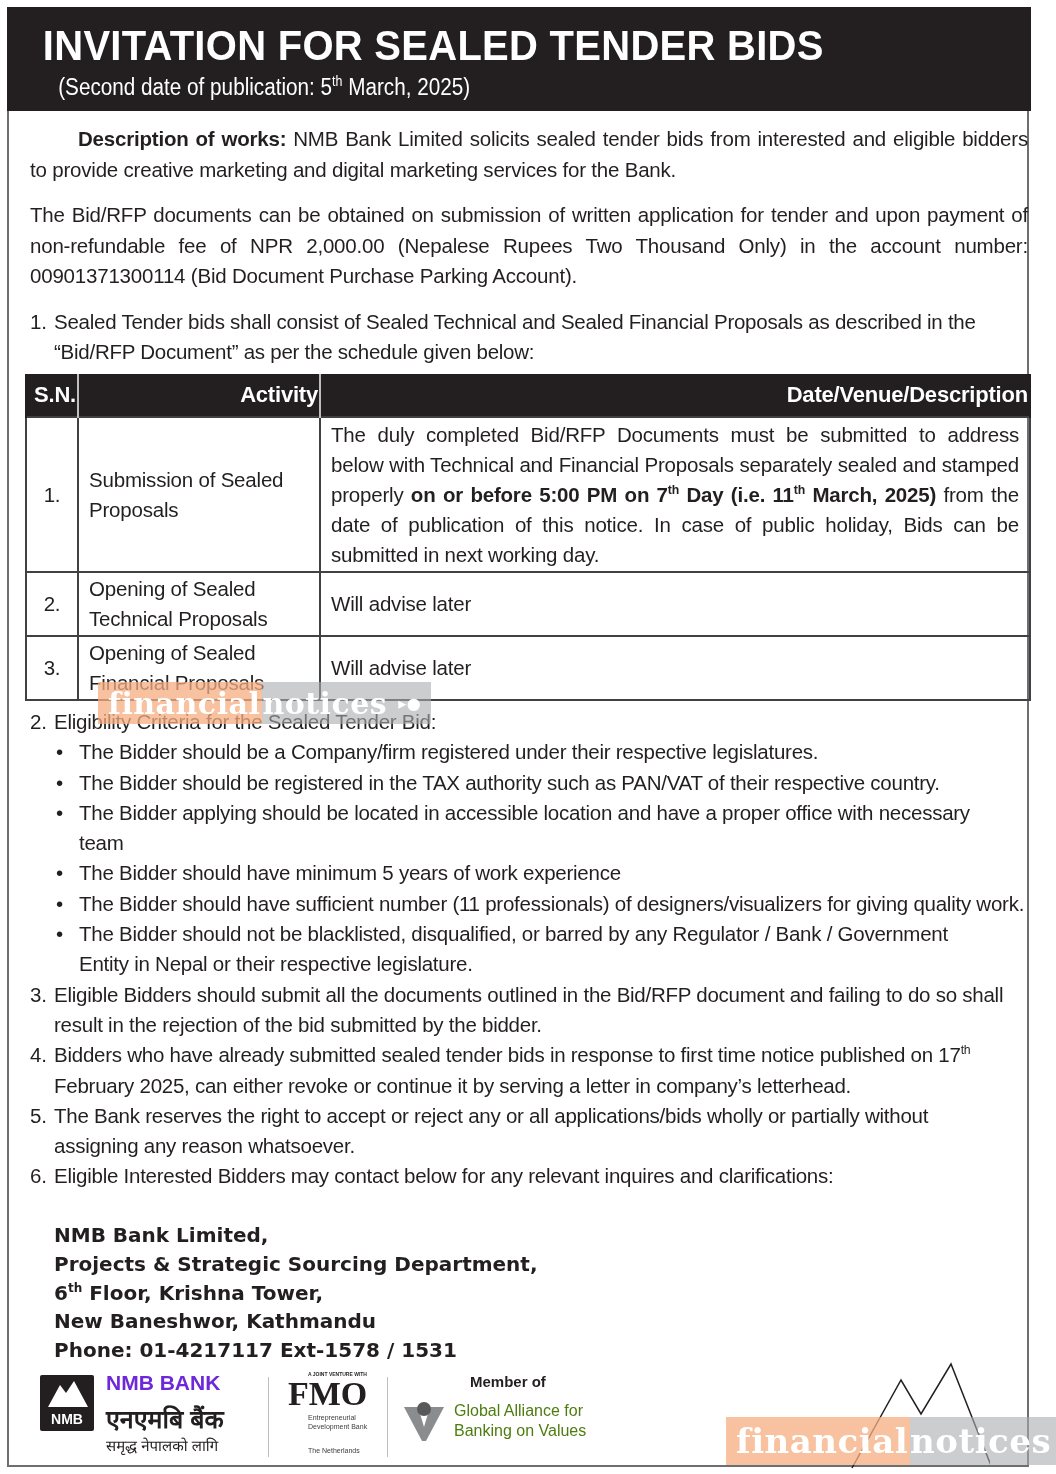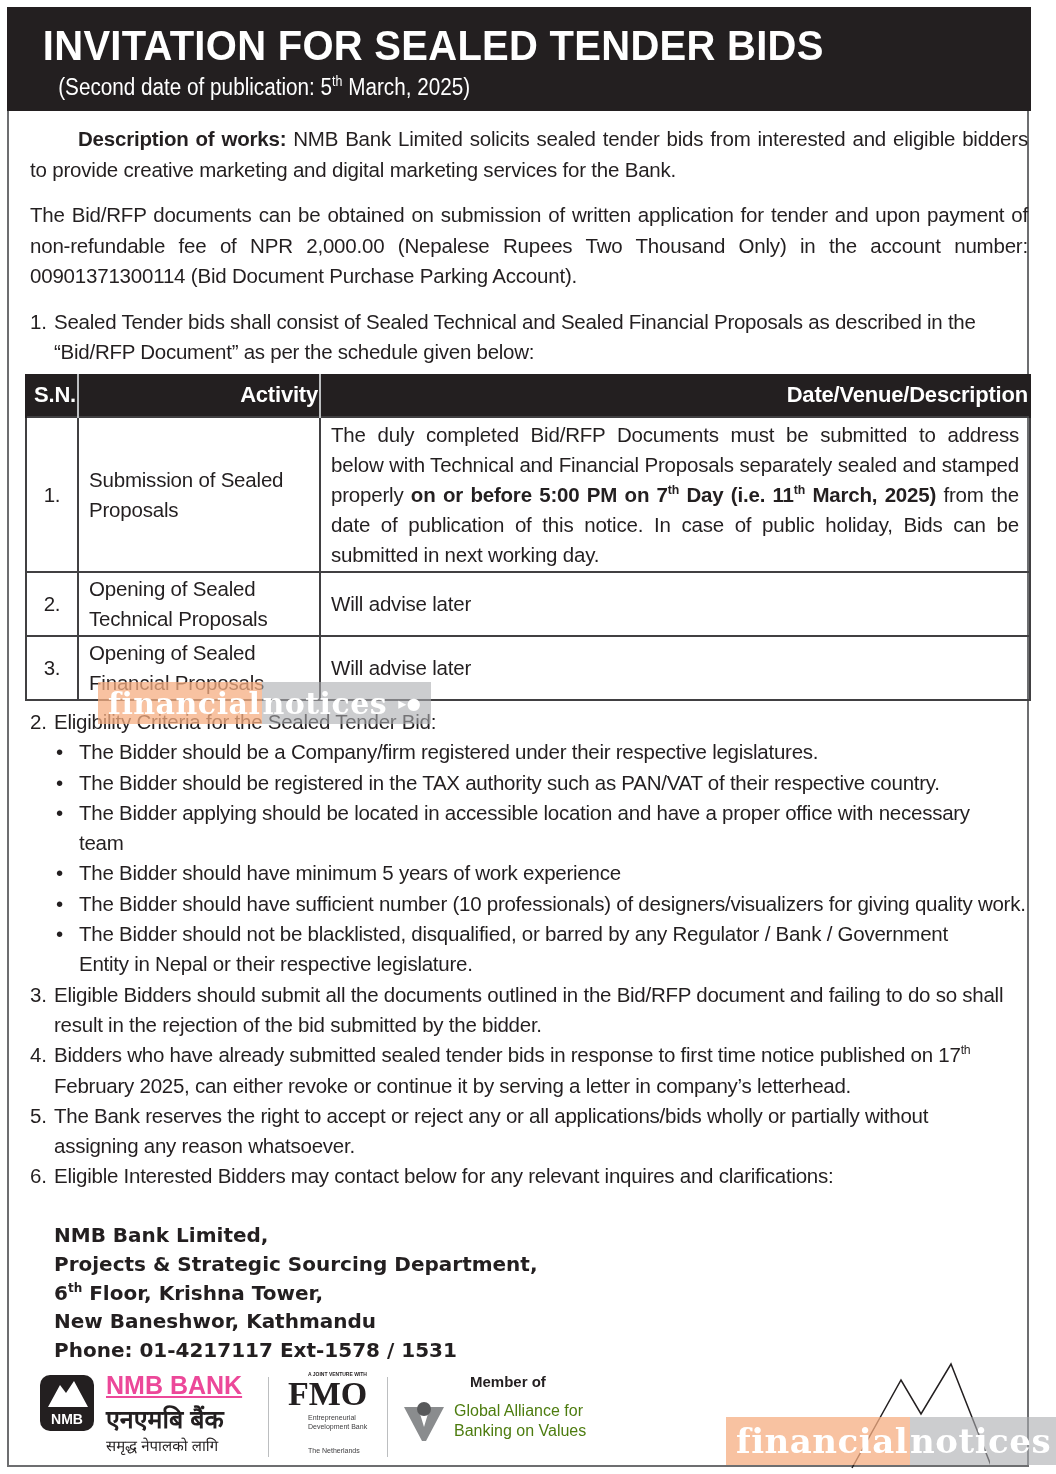--- a/index.html
+++ b/index.html
@@ -109,7 +109,7 @@
     <li>The Bidder should be registered in the TAX authority such as PAN/VAT of their respective country.</li>
     <li style="padding-right:60px;">The Bidder applying should be located in accessible location and have a proper office with necessary team</li>
     <li>The Bidder should have minimum 5 years of work experience</li>
-    <li>The Bidder should have sufficient number (10 professionals) of designers/visualizers for giving quality work.</li>
+    <li>The Bidder should have sufficient number (11 professionals) of designers/visualizers for giving quality work.</li>
     <li style="padding-right:60px;">The Bidder should not be blacklisted, disqualified, or barred by any Regulator / Bank / Government Entity in Nepal or their respective legislature.</li>
   </ul>
   <div class="numitem"><span class="n">3.</span><span>Eligible Bidders should submit all the documents outlined in the Bid/RFP document and failing to do so shall result in the rejection of the bid submitted by the bidder.</span></div>

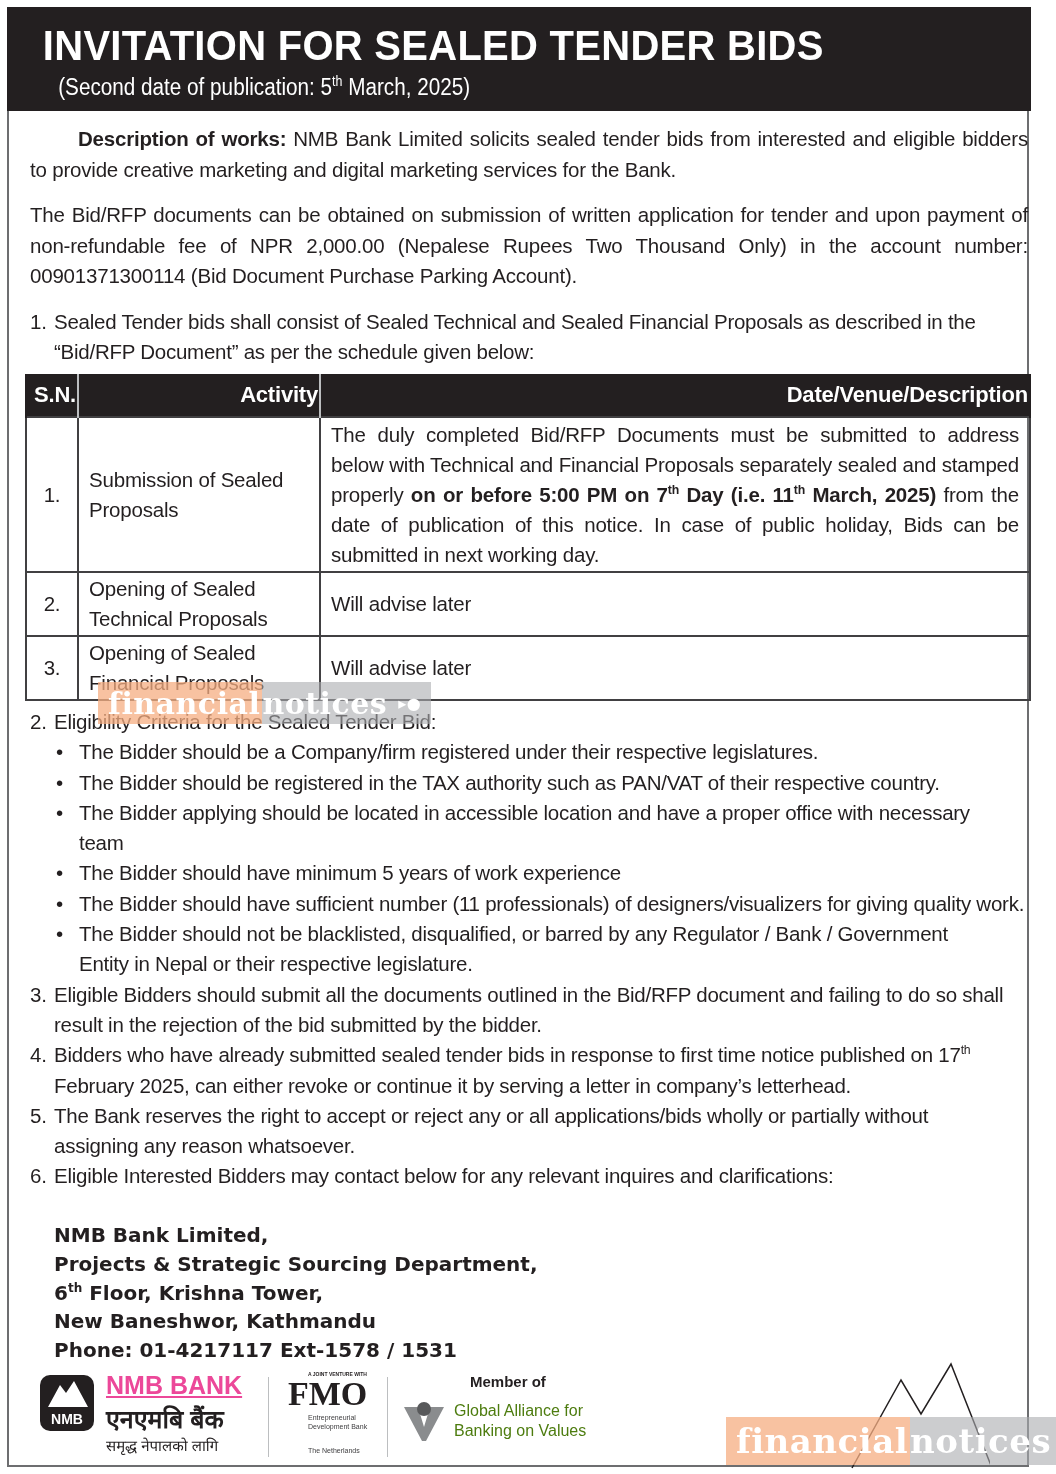--- a/index.html
+++ b/index.html
@@ -38,7 +38,7 @@
   .nmb-box { position: absolute; left: 40px; top: 10px; width: 54px; height: 56px; background: #231f20; border-radius: 10px; }
   .nmb-box .lbl { position: absolute; bottom: 4px; width: 100%; text-align: center; color: #fff;
                   font-weight: 700; font-size: 14px; }
-  .nmb-name { position: absolute; left: 106px; top: 6px; font-size: 25px; font-weight: 700; color: #ec4899; text-decoration: underline; }
+  .nmb-name { position: absolute; left: 106px; top: 6px; font-size: 21px; font-weight: 700; color: #6d28d9; }
   .nmb-dev { position: absolute; left: 106px; top: 36px; font-size: 25px; font-weight: 700; color: #231f20; }
   .nmb-tag { position: absolute; left: 106px; top: 70px; font-size: 15px; color: #231f20; }
   .vline { position: absolute; top: 12px; width: 1px; height: 80px; background: #bcbec0; }

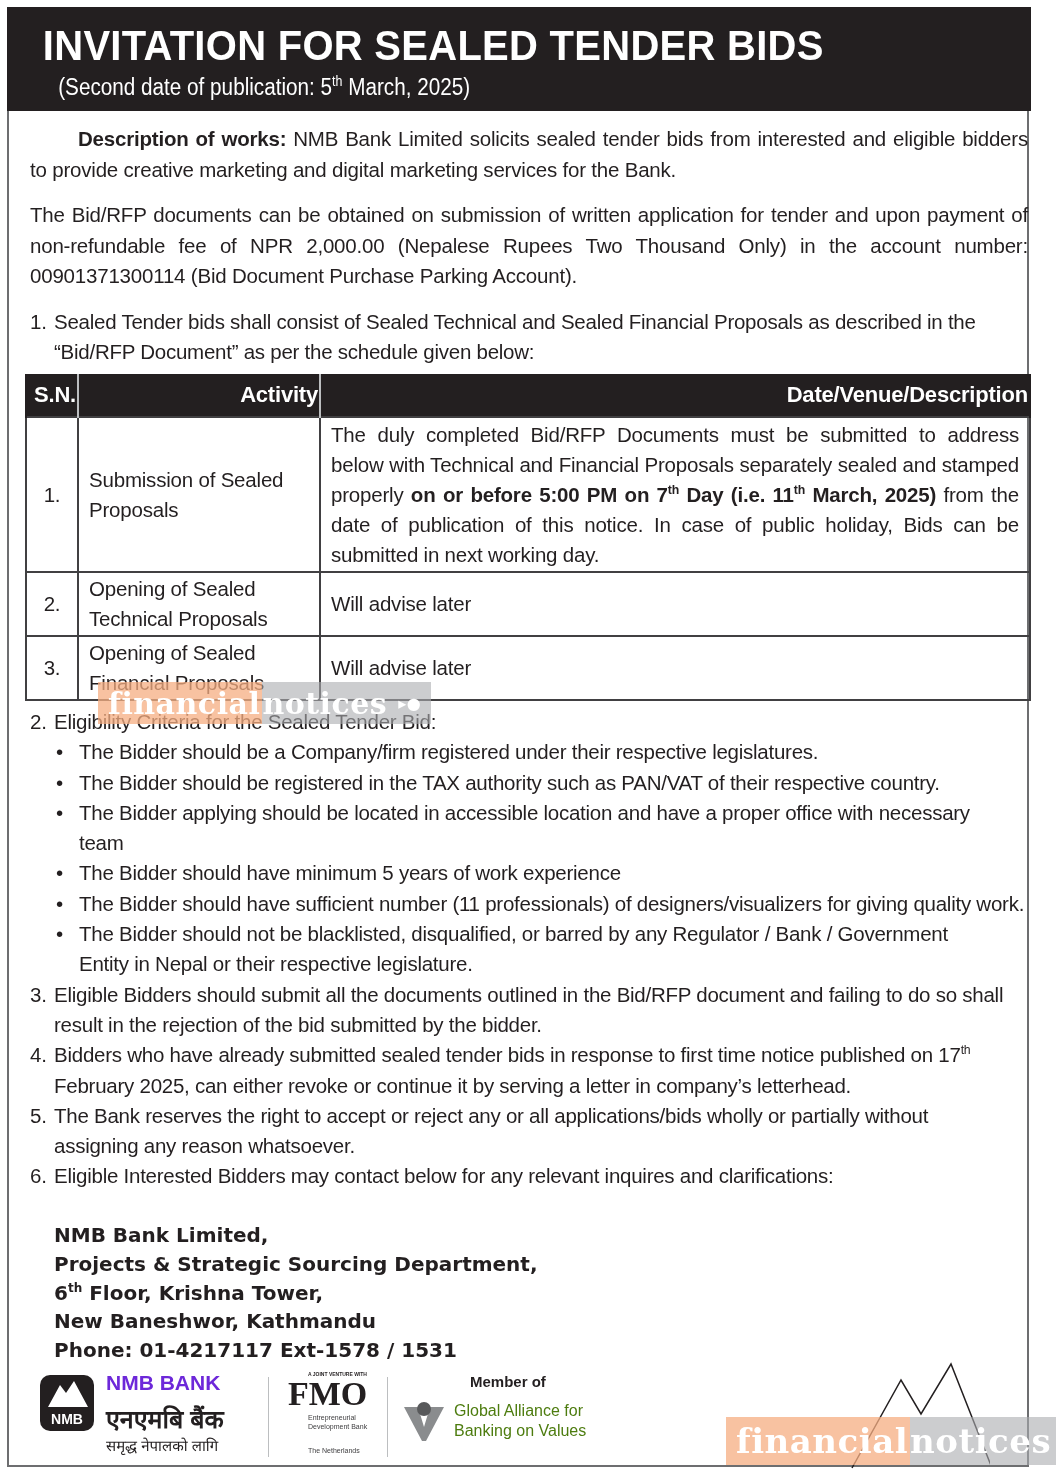--- a/index.html
+++ b/index.html
@@ -35,7 +35,7 @@
   .contact { position: absolute; left: 54px; top: 1221px; font-size: 20px; line-height: 28.8px; font-weight: 700;
              font-family: "DejaVu Sans", sans-serif; letter-spacing: 0; }
   .logos { position: absolute; left: 0; top: 1365px; width: 1056px; height: 100px; }
-  .nmb-box { position: absolute; left: 40px; top: 10px; width: 54px; height: 56px; background: #231f20; border-radius: 10px; }
+  .nmb-box { position: absolute; left: 40px; top: 10px; width: 54px; height: 56px; background: #231f20; border-radius: 2px; }
   .nmb-box .lbl { position: absolute; bottom: 4px; width: 100%; text-align: center; color: #fff;
                   font-weight: 700; font-size: 14px; }
   .nmb-name { position: absolute; left: 106px; top: 6px; font-size: 21px; font-weight: 700; color: #6d28d9; }

